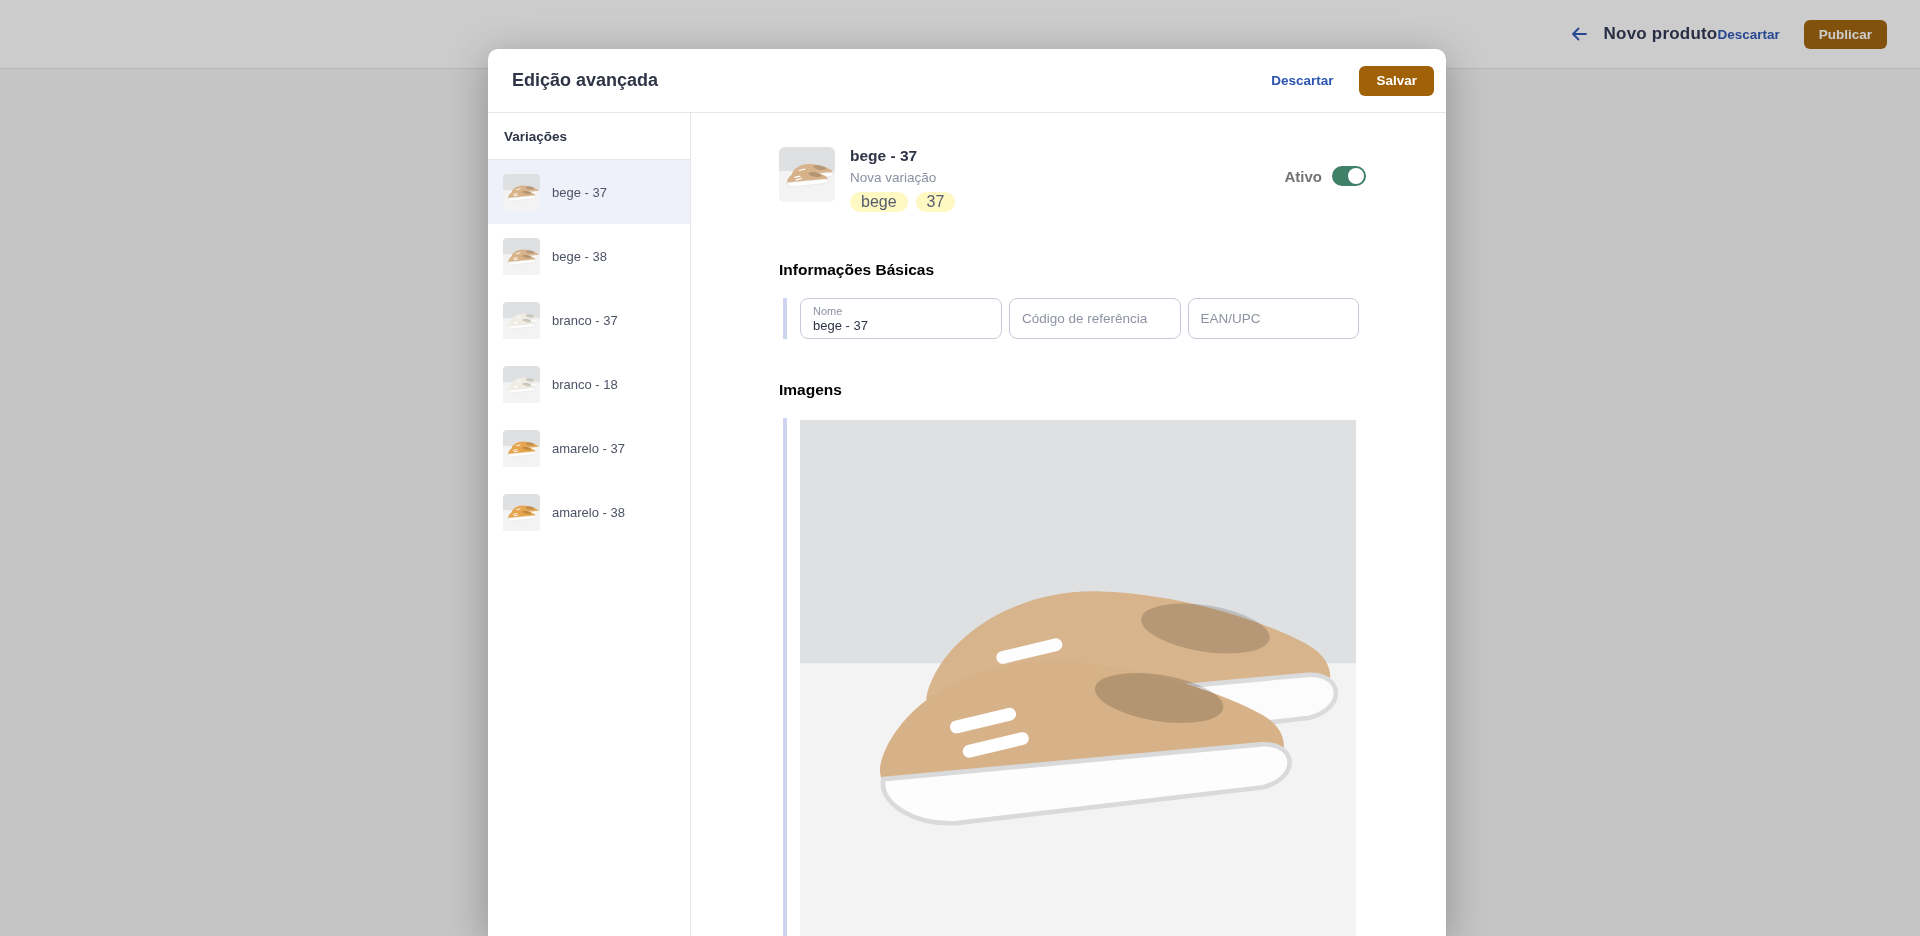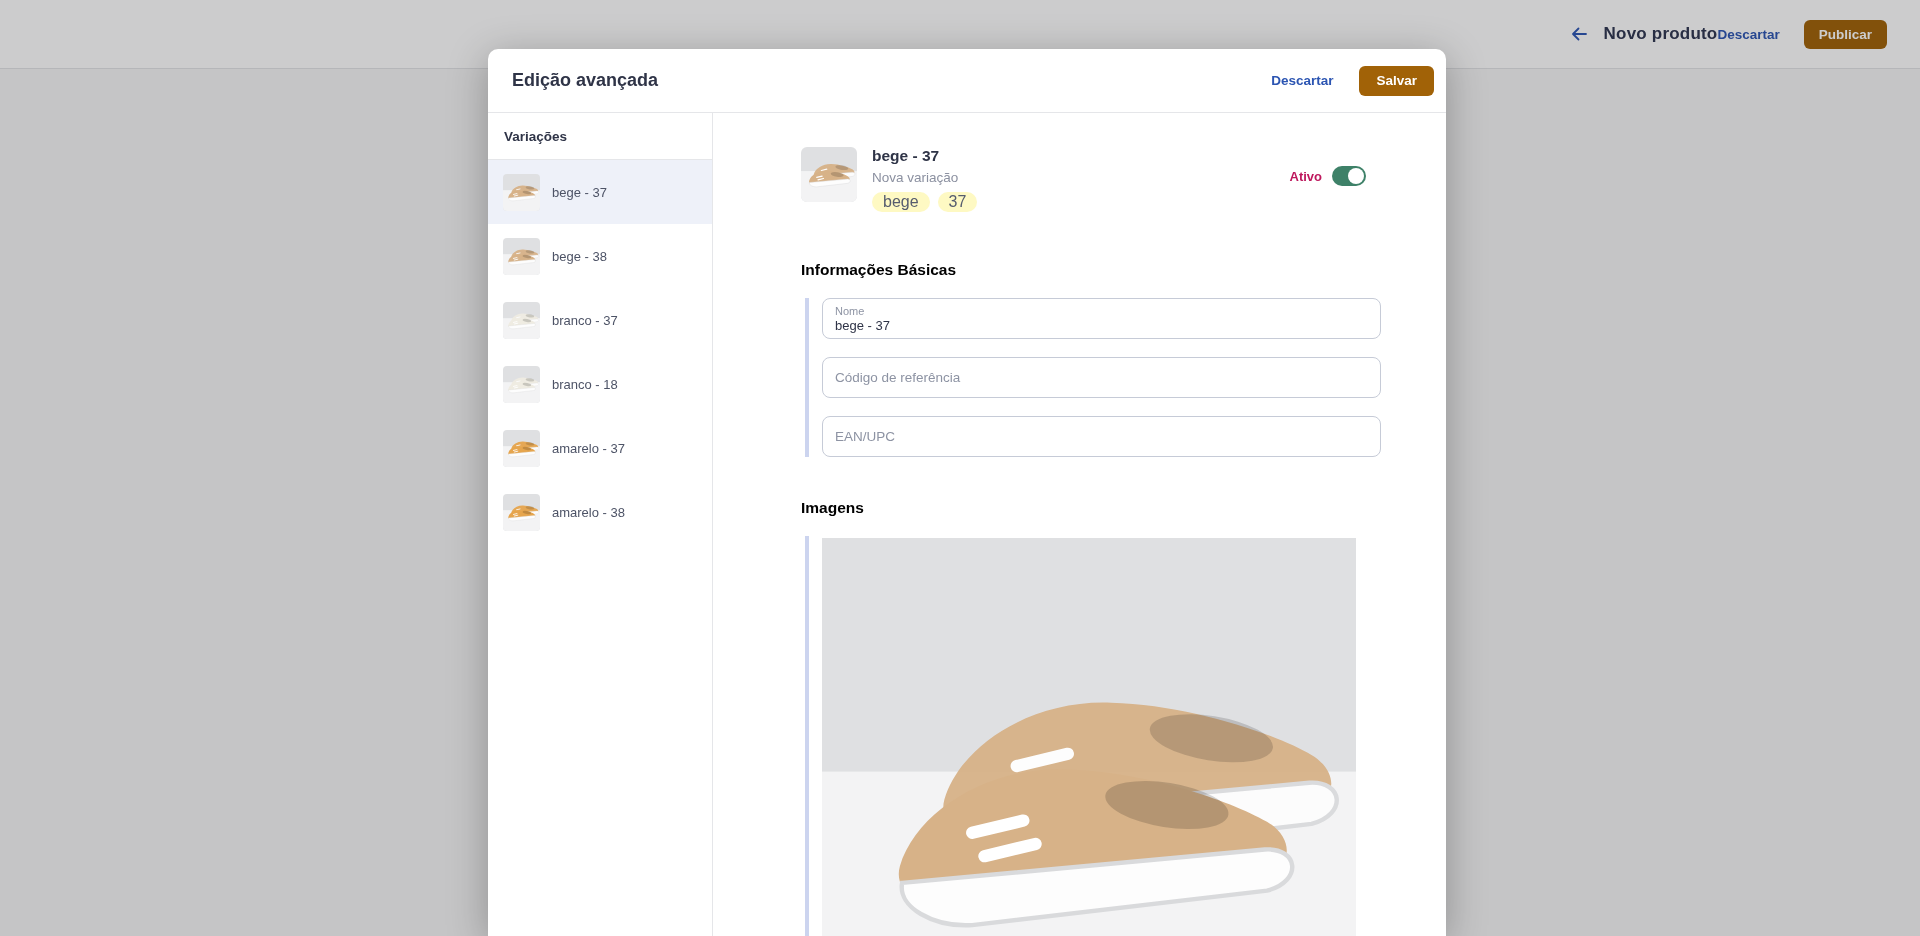--- a/index.html
+++ b/index.html
@@ -35,7 +35,7 @@
   .modal-body { flex:1; min-height:0; display:flex; }
 
   
-  .sidebar { flex:none; width:225px; border-right:1px solid #e5e6e9; }
+  .sidebar { flex:none; width:203px; border-right:1px solid #e5e6e9; }
   .sidebar-title { height:47px; display:flex; align-items:center; padding:0 16px;
                    font-size:13.5px; font-weight:600; color:#2f3447;
                    border-bottom:1px solid #e5e6e9; }

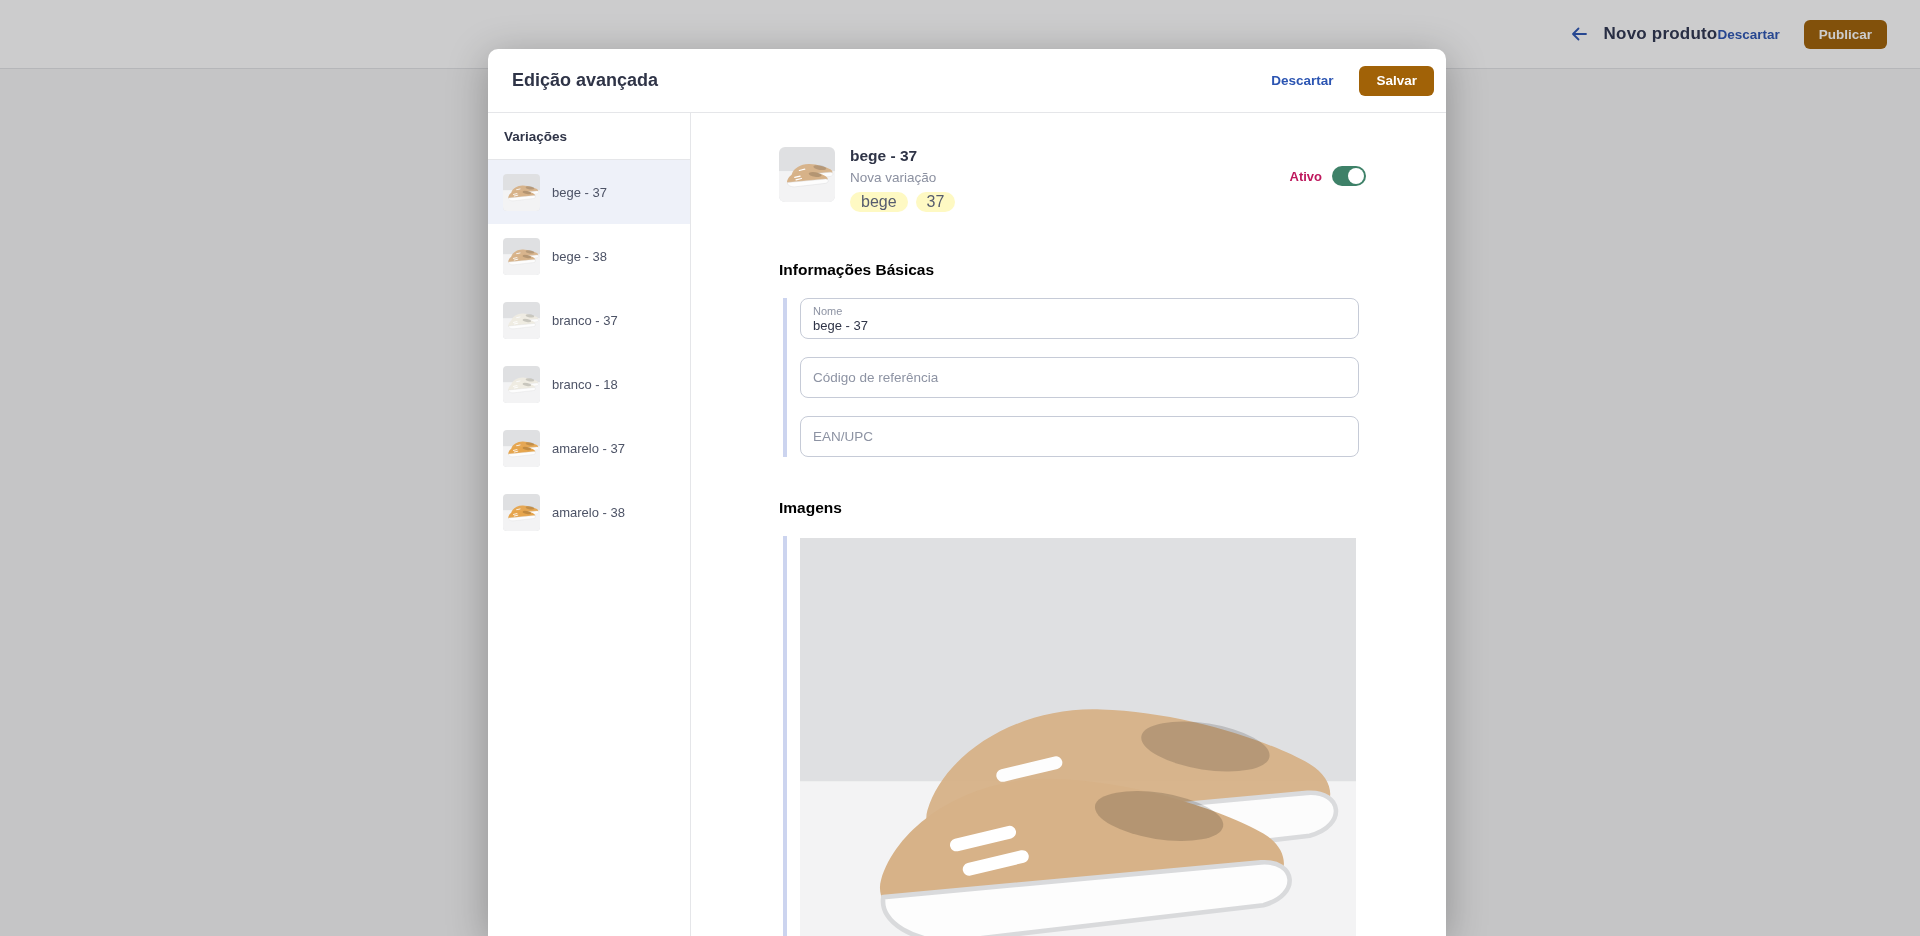--- a/index.html
+++ b/index.html
@@ -58,7 +58,7 @@
   .chip { background:#fef9c3; border-radius:10px; height:20px; padding:0 11px;
           display:flex; align-items:center; font-size:16px; color:#565c6e; }
   .vh-right { position:absolute; right:-10px; top:19px; display:flex; align-items:center; gap:10px; }
-  .status-label { font-size:13px; font-weight:600; color:#be185d; }
+  .status-label { font-size:15px; font-weight:600; color:#737373; }
   .toggle { position:relative; width:34px; height:20px; border-radius:10px;
             background:#3e8168; cursor:pointer; border:none; }
   .toggle::after { content:''; position:absolute; top:2px; right:2px; width:16px; height:16px;

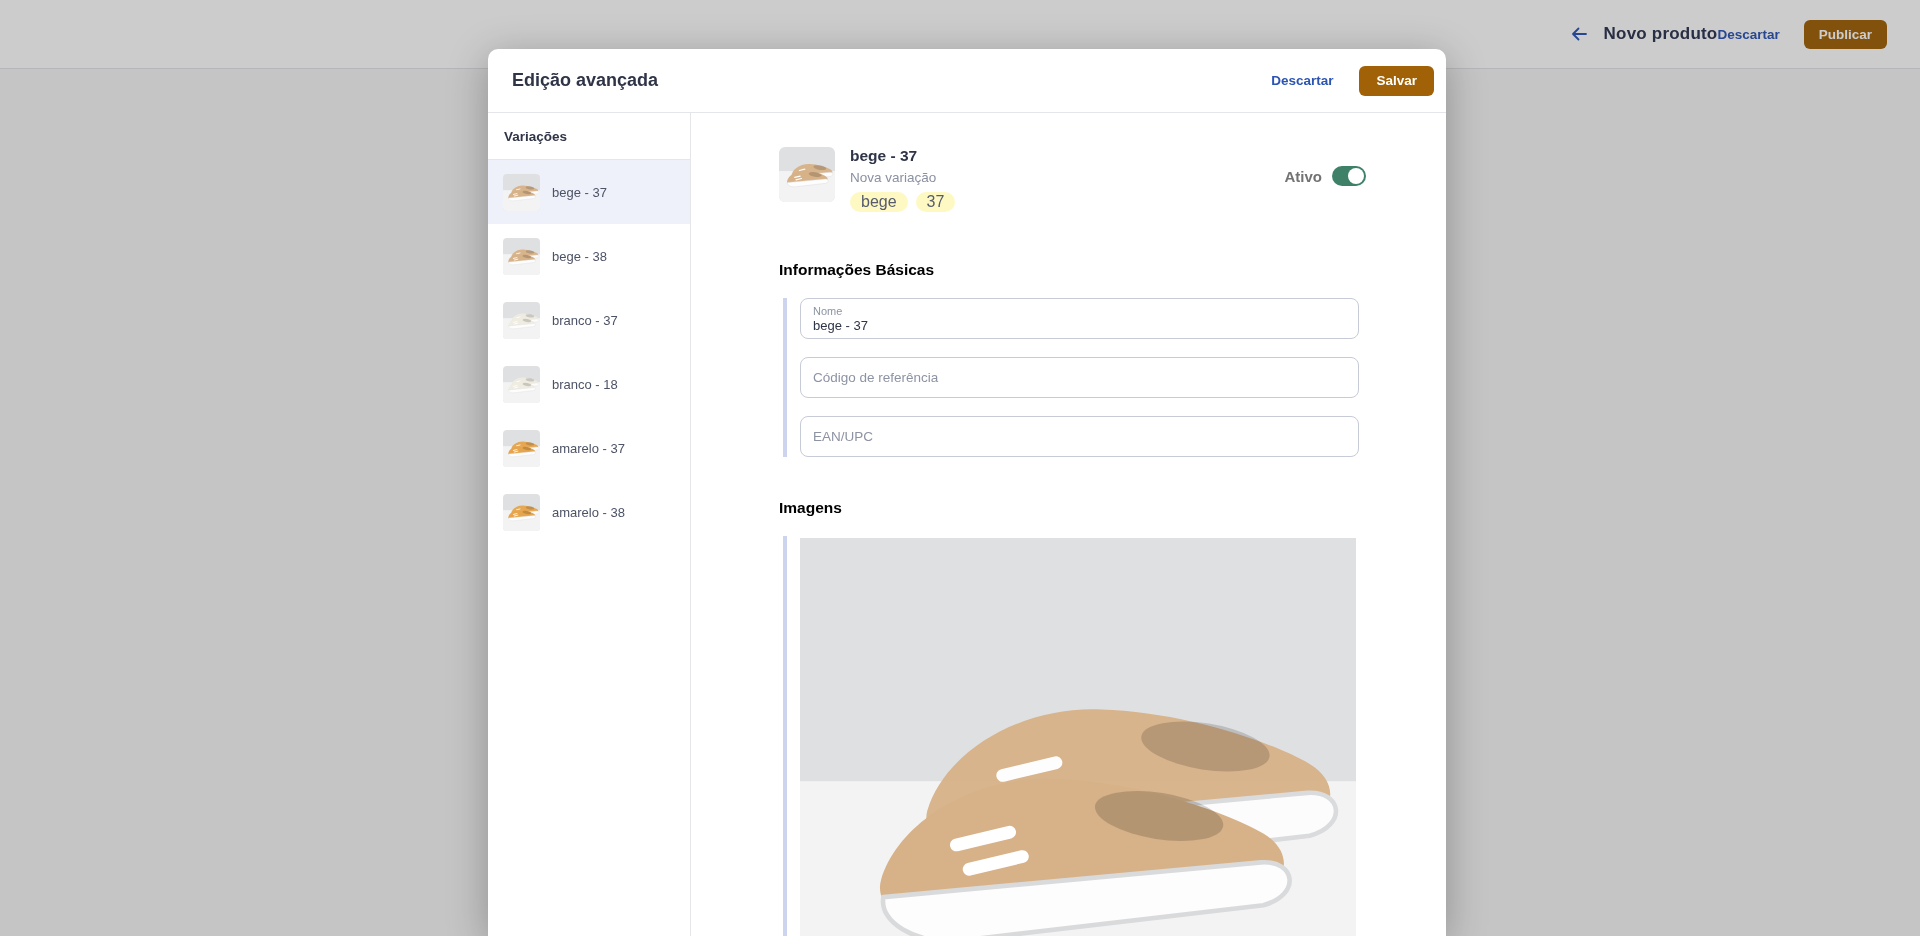--- a/index.html
+++ b/index.html
@@ -68,7 +68,7 @@
 
   .group { border-left:4px solid #ccd4ef; padding-left:13px; margin-left:4px; }
 
-  .fields-stack { display:flex; flex-direction:column; gap:18px; width:559px; }
+  .fields-stack { display:flex; gap:7px; width:559px; }
   .field { height:41px; border:1px solid #c6cbd7; border-radius:8px; background:#fff;
            padding:5px 12px; display:flex; flex-direction:column; justify-content:center; }
   .field-label { font-size:11px; color:#8d93a3; line-height:13px; }

